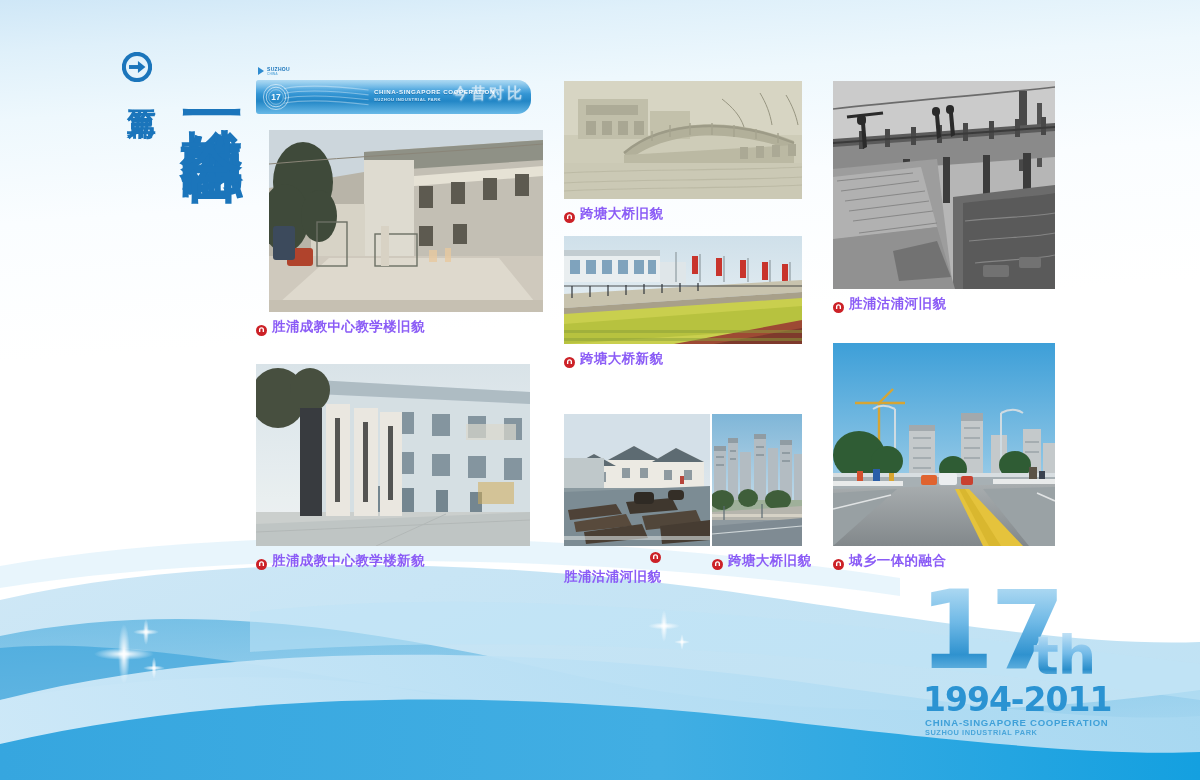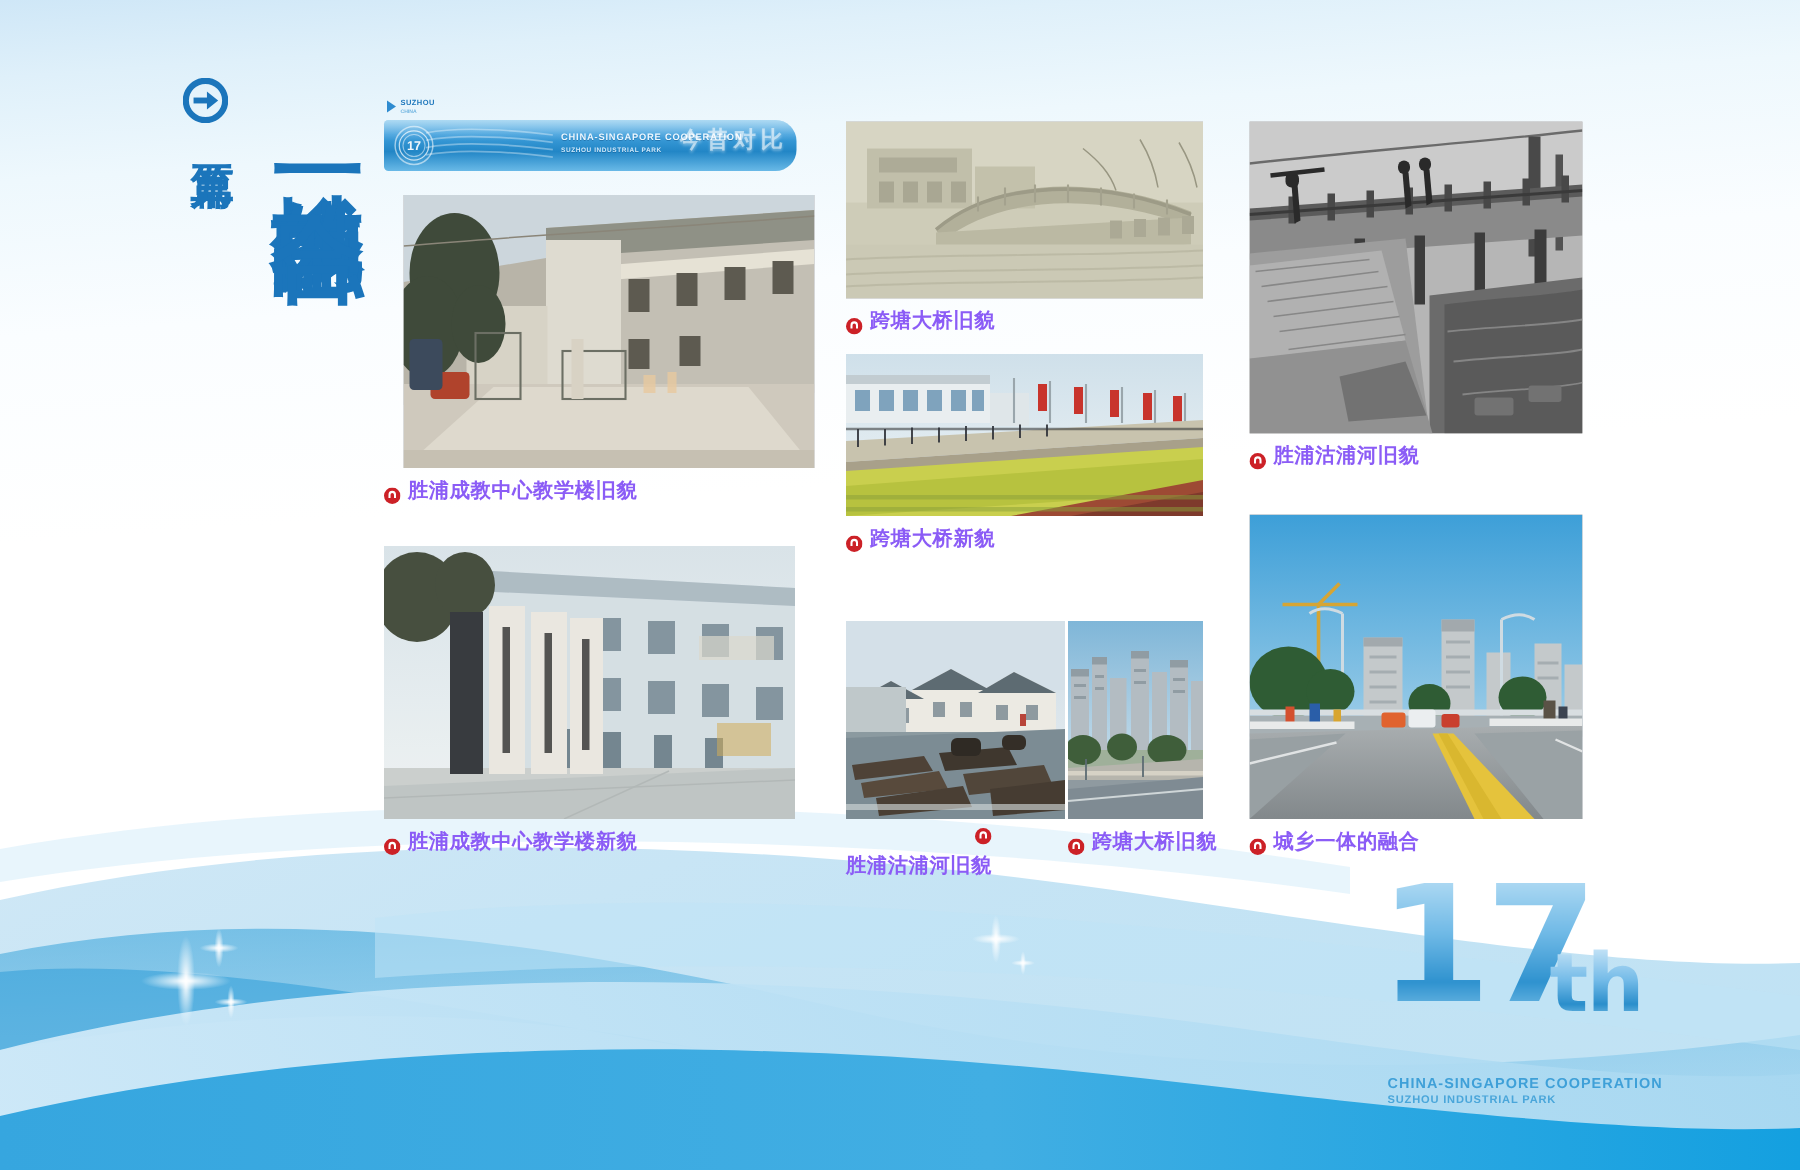--- a/index.html
+++ b/index.html
@@ -755,6 +755,7 @@
   <div class="anniv">
     <div class="num">17</div>
     <div class="th">th</div>
+    <div class="years">1994-2011</div>
     <div class="l1">CHINA-SINGAPORE COOPERATION</div>
     <div class="l2">SUZHOU INDUSTRIAL PARK</div>
   </div>

